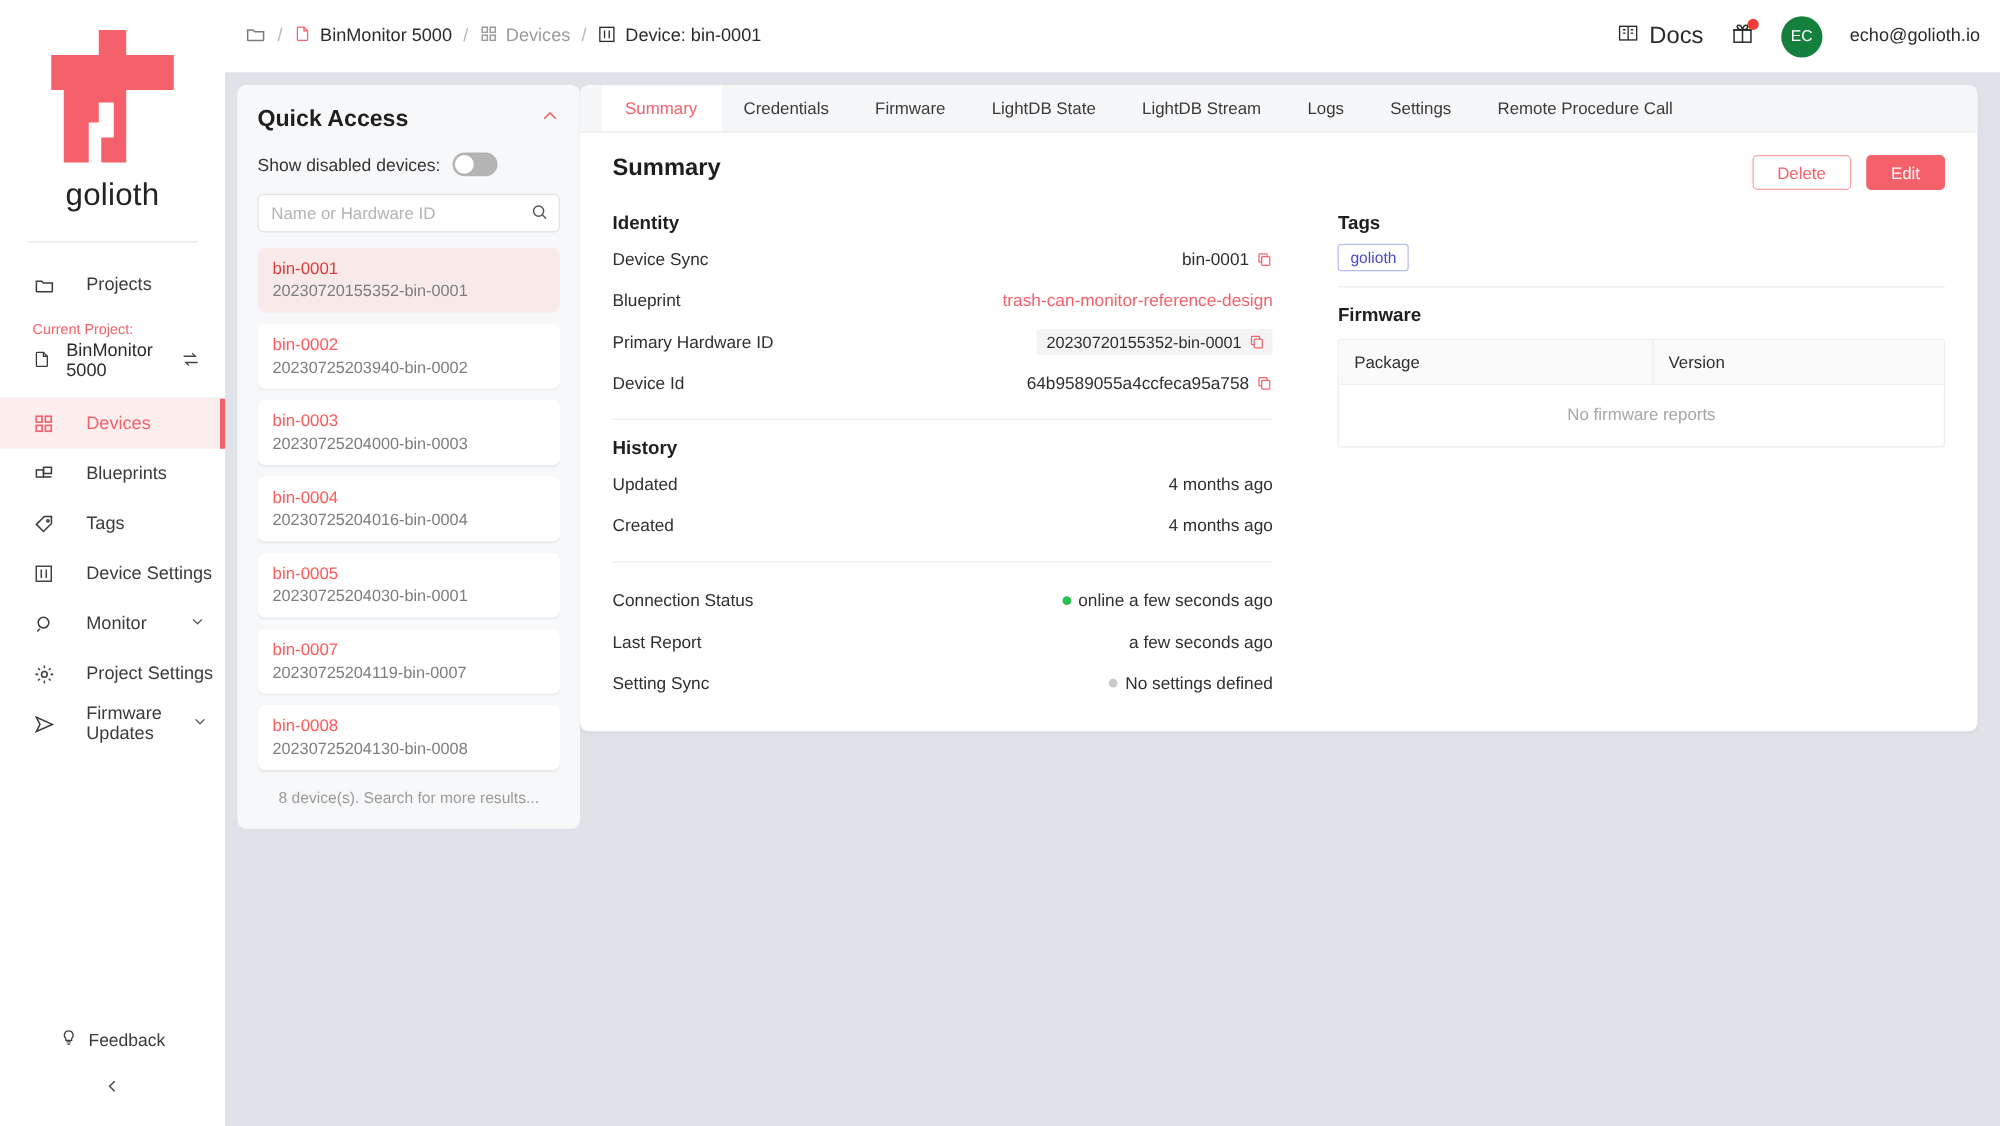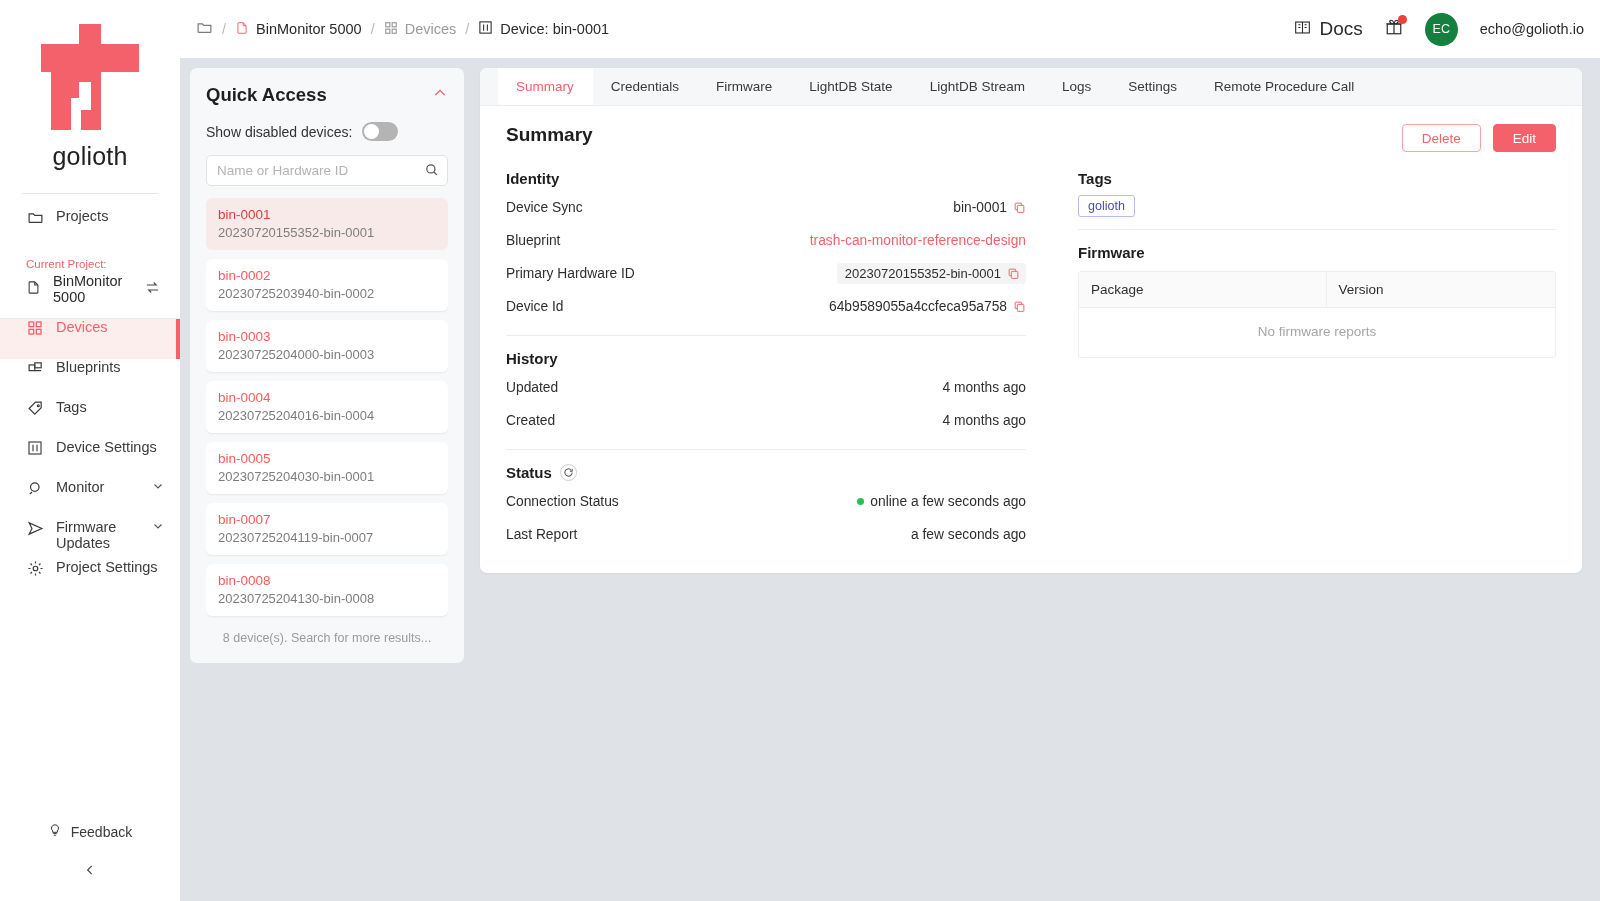--- a/index.html
+++ b/index.html
@@ -73,7 +73,7 @@
   }
   .email { font-size:14.5px; color:#2b2b2b; }
 
-  .content { flex:1 1 auto; display:flex; gap:16px; padding: 10px 18px 0 10px; background:#dfe3e8; min-height:0; }
+  .content { flex:1 1 auto; display:flex; gap:0; padding: 10px 18px 0 10px; background:#dfe3e8; min-height:0; }
 
   
   .qa-panel {

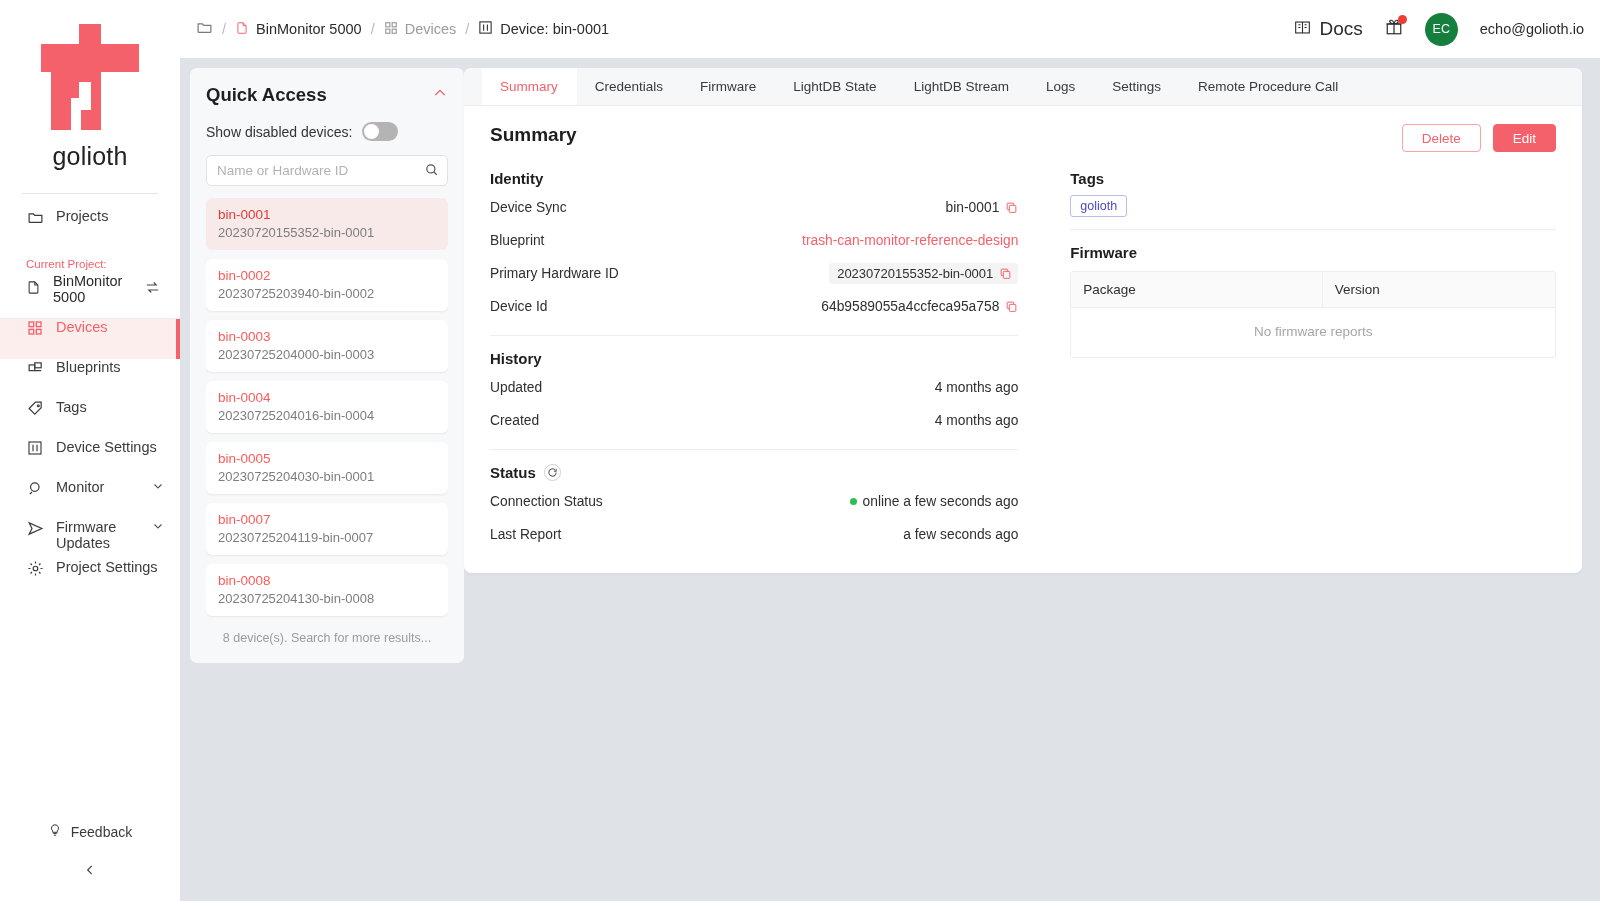--- a/index.html
+++ b/index.html
@@ -24,7 +24,7 @@
 
   .nav { margin-top: 14px; }
   .nav-item {
-    display: flex; gap: 12px;
+    display: flex; align-items: center; gap: 25px;
     height: 40px; padding: 0 0 0 26px; font-size: 14.5px; color: #3b3b3b;
     position: relative; cursor: pointer;
   }

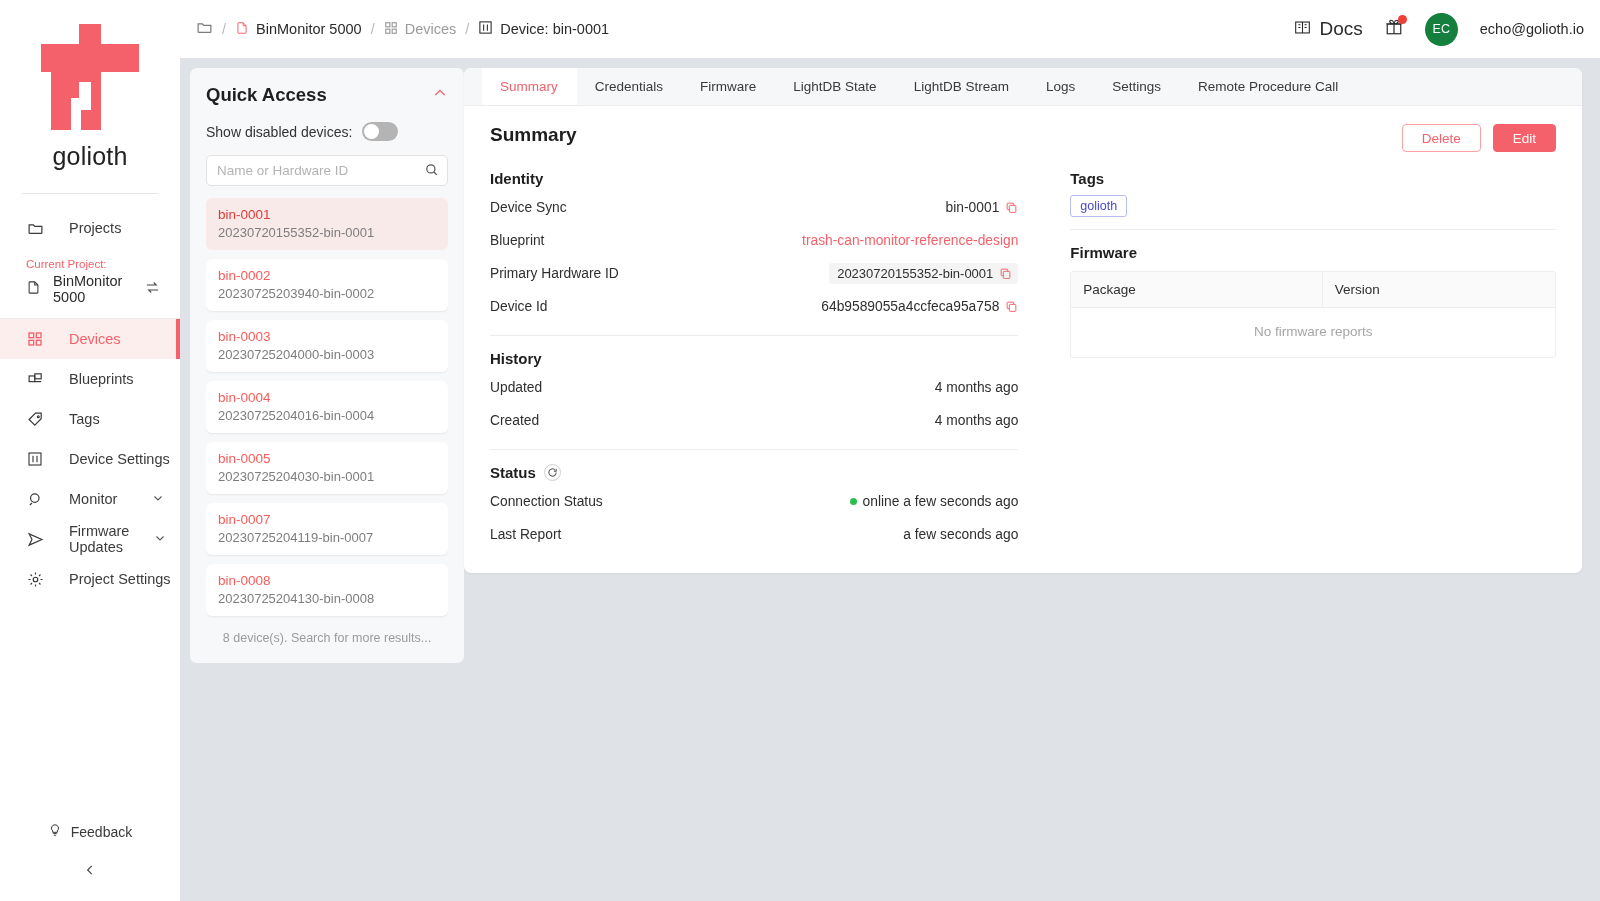--- a/index.html
+++ b/index.html
@@ -534,15 +534,6 @@
 
               <div class="hr"></div>
 
-              <div class="sec-title">
-                <span>Status</span>
-                <span class="refresh-circle">
-                  <svg width="11" height="11" viewBox="0 0 24 24" fill="none" stroke="#555" stroke-width="2.2">
-                      <path d="M20 12a8 8 0 1 1-3-6.2"></path>
-                      <path d="M20 4v5h-5"></path>
-                    </svg>
-                </span>
-              </div>
 
               <div class="kv">
                 <span class="k">Connection Status</span>

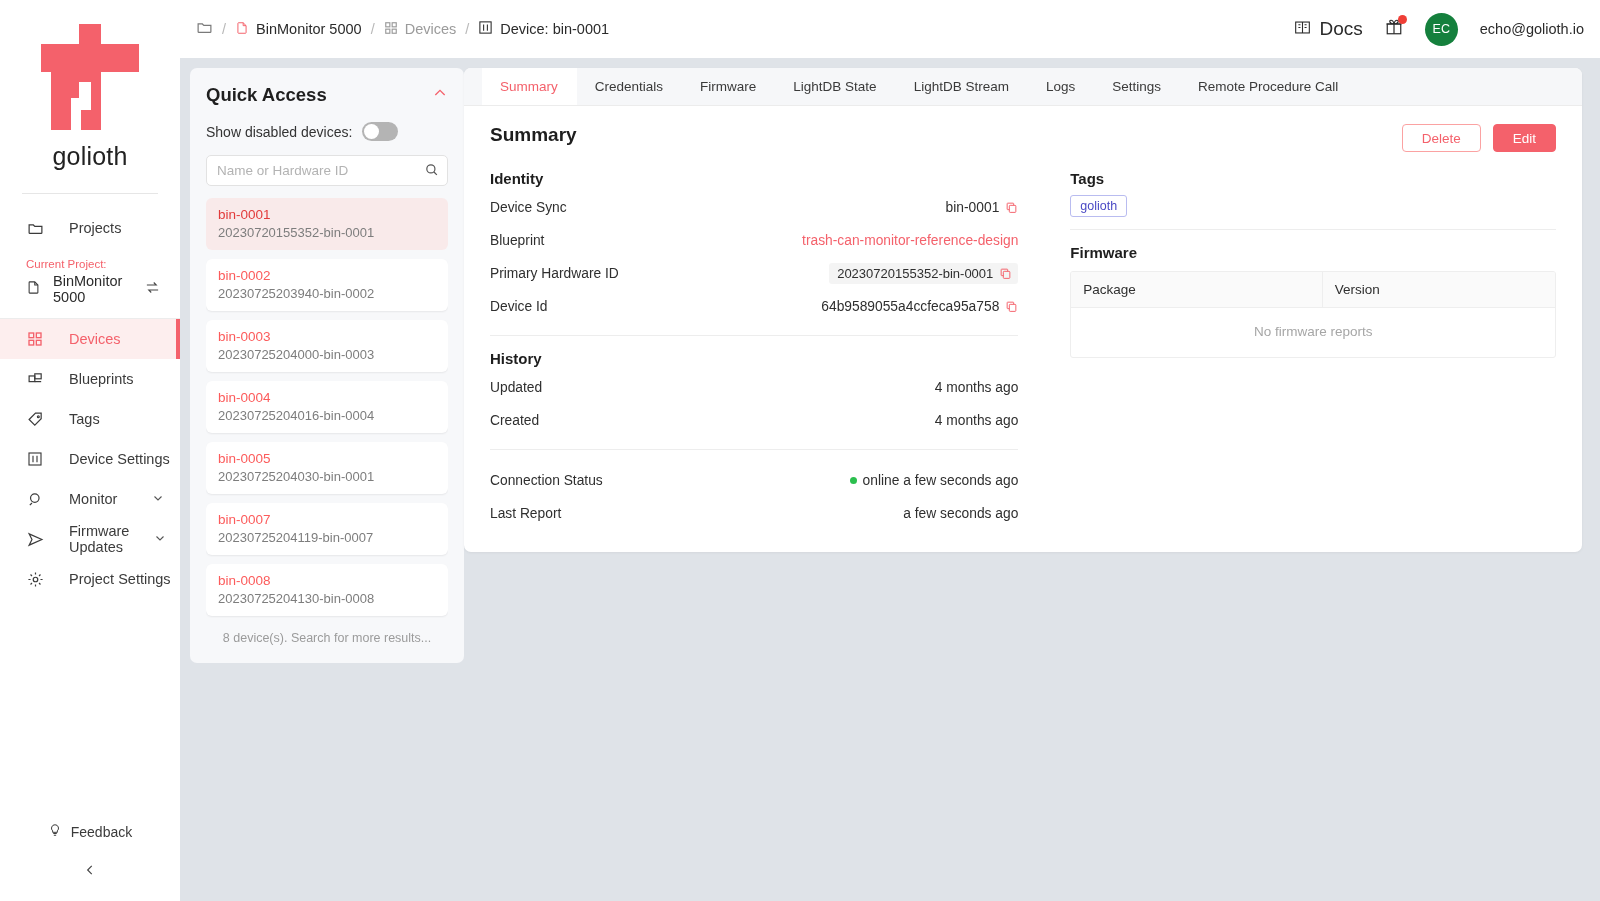--- a/index.html
+++ b/index.html
@@ -546,6 +546,13 @@
                 <span class="k">Last Report</span>
                 <span class="v">a few seconds ago</span>
               </div>
+              <div class="kv">
+                <span class="k">Setting Sync</span>
+                <span class="v status-muted">
+                  <span class="dot grey"></span>
+                  <span>No settings defined</span>
+                </span>
+              </div>
             </div>
 
             <div class="col-right">

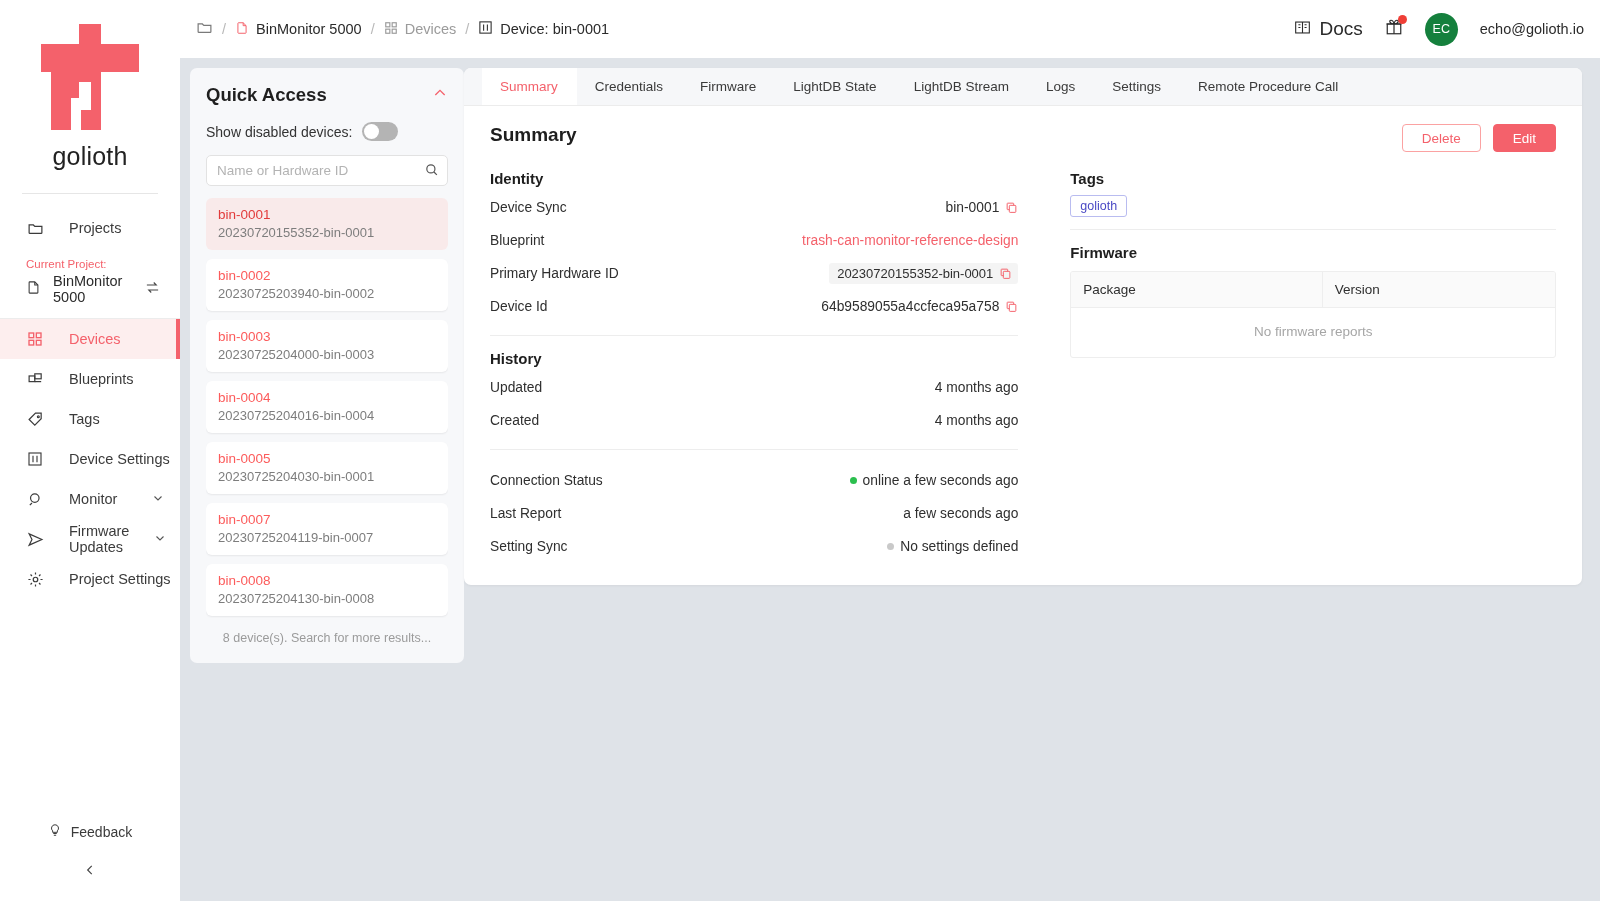--- a/index.html
+++ b/index.html
@@ -272,6 +272,16 @@
       <div class="nav-item">
         <span class="ico">
           <svg width="17" height="17" viewBox="0 0 24 24" fill="none" stroke="#3b3b3b" stroke-width="1.7">
+              <circle cx="12" cy="12" r="3.2"></circle>
+              <path d="M12 2v3M12 19v3M2 12h3M19 12h3M5 5l2 2M17 17l2 2M19 5l-2 2M7 17l-2 2"></path>
+            </svg>
+        </span>
+        <span>Project Settings</span>
+      </div>
+
+      <div class="nav-item">
+        <span class="ico">
+          <svg width="17" height="17" viewBox="0 0 24 24" fill="none" stroke="#3b3b3b" stroke-width="1.7">
               <path d="M3 4l18 8-18 8 4-8z"></path>
             </svg>
         </span>
@@ -281,16 +291,6 @@
               <path d="M5 9l7 7 7-7"></path>
             </svg>
         </span>
-      </div>
-
-      <div class="nav-item">
-        <span class="ico">
-          <svg width="17" height="17" viewBox="0 0 24 24" fill="none" stroke="#3b3b3b" stroke-width="1.7">
-              <circle cx="12" cy="12" r="3.2"></circle>
-              <path d="M12 2v3M12 19v3M2 12h3M19 12h3M5 5l2 2M17 17l2 2M19 5l-2 2M7 17l-2 2"></path>
-            </svg>
-        </span>
-        <span>Project Settings</span>
       </div>
     </nav>
 

